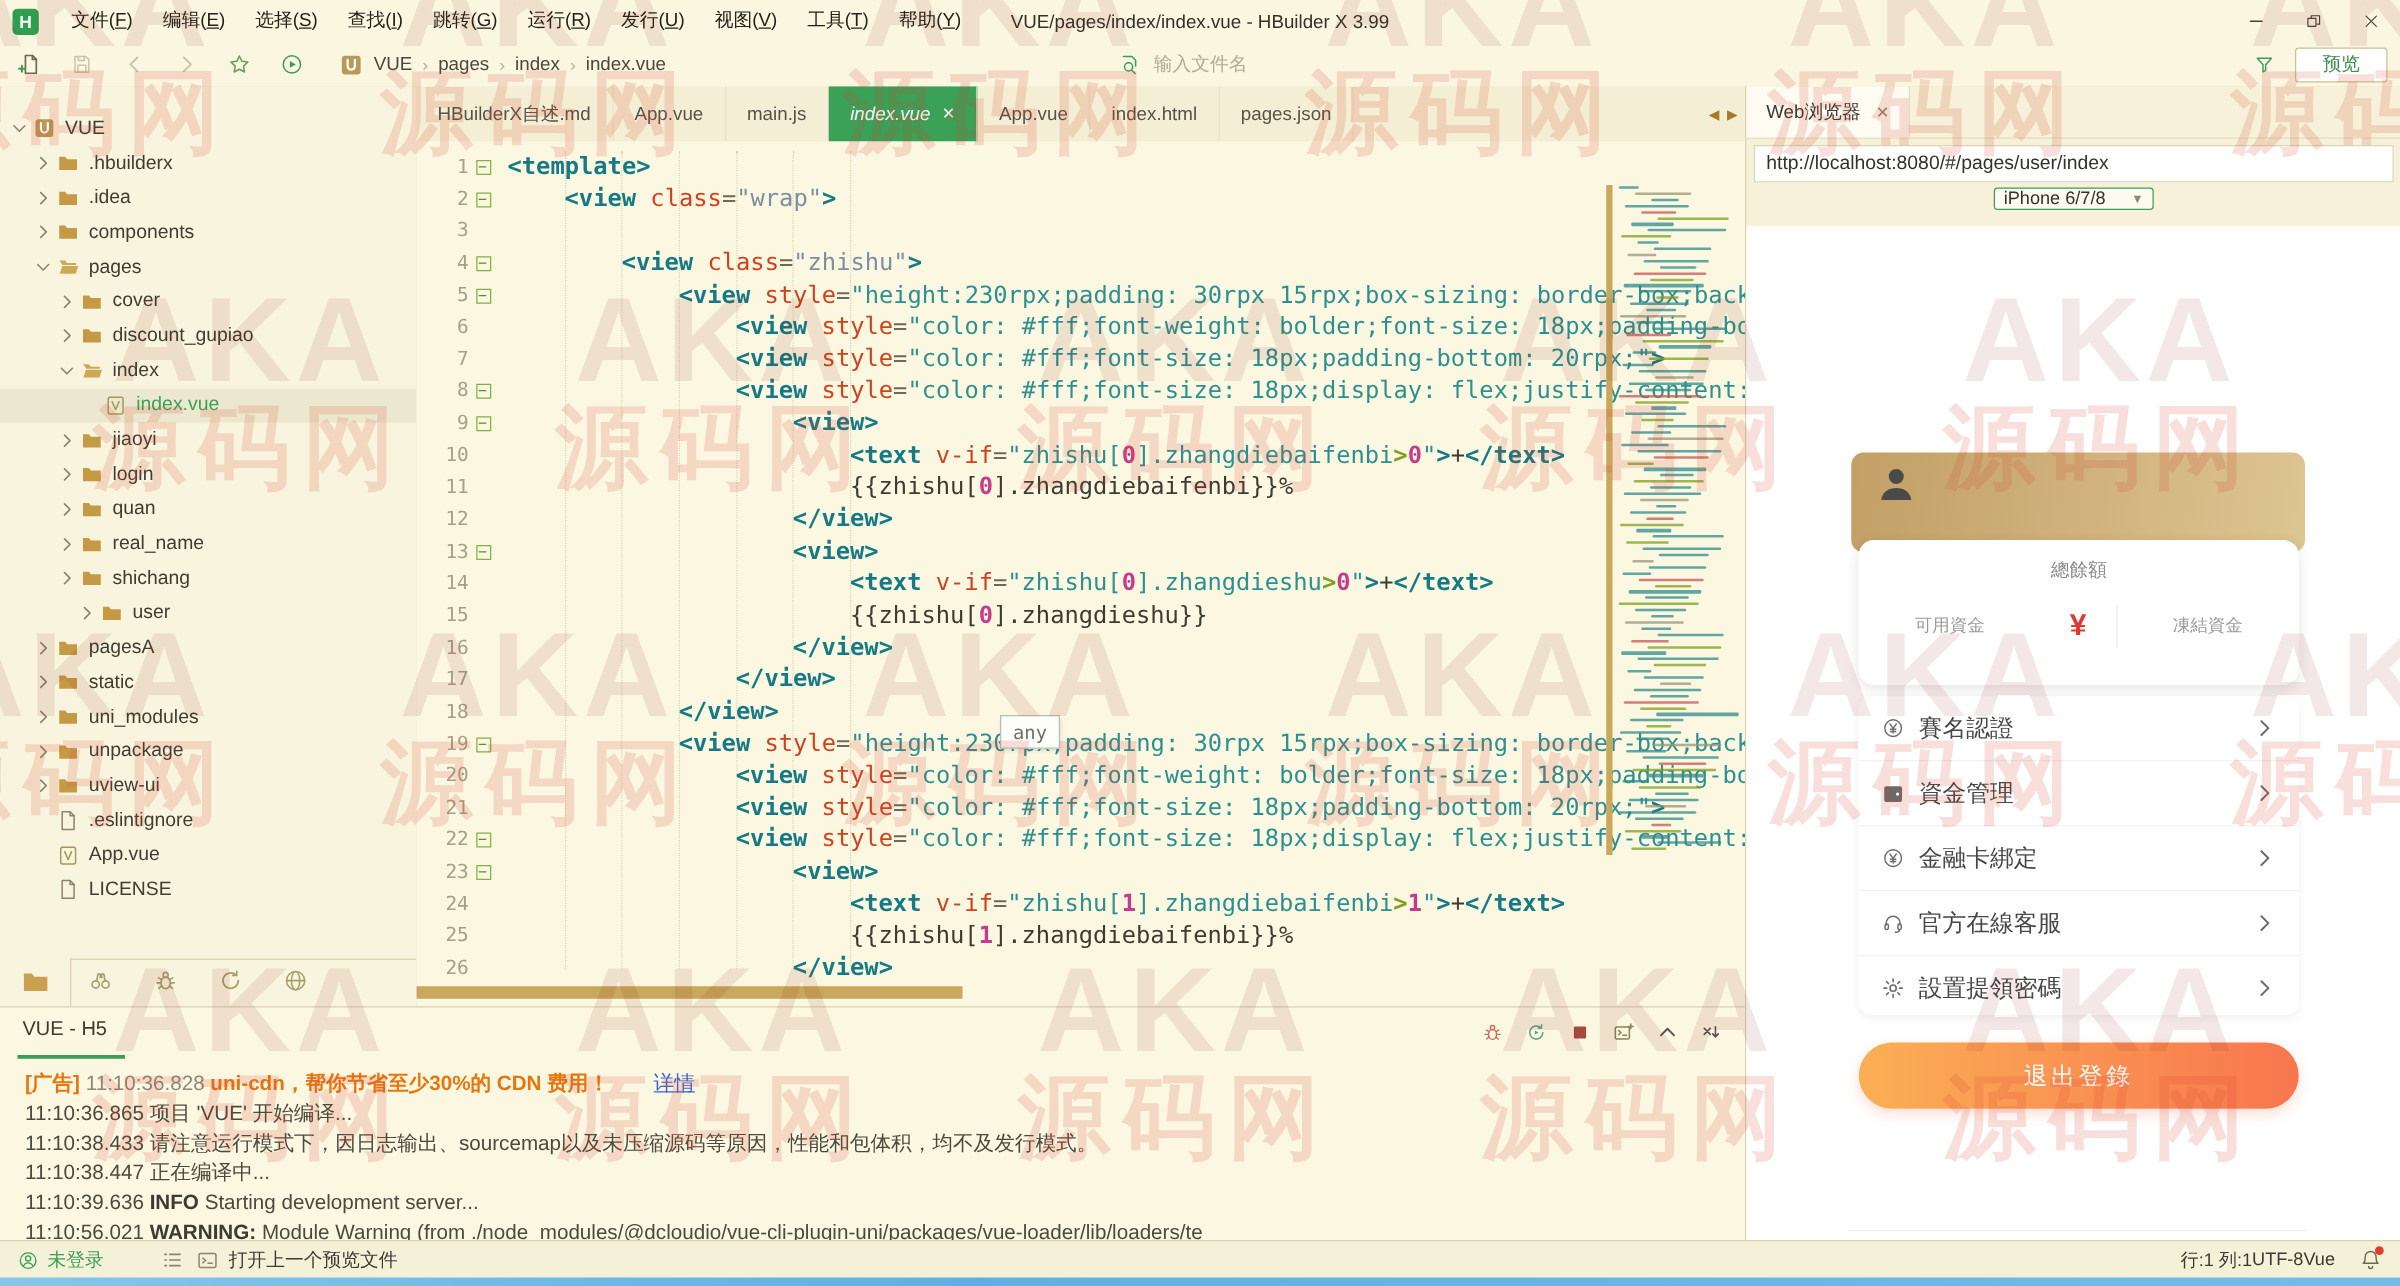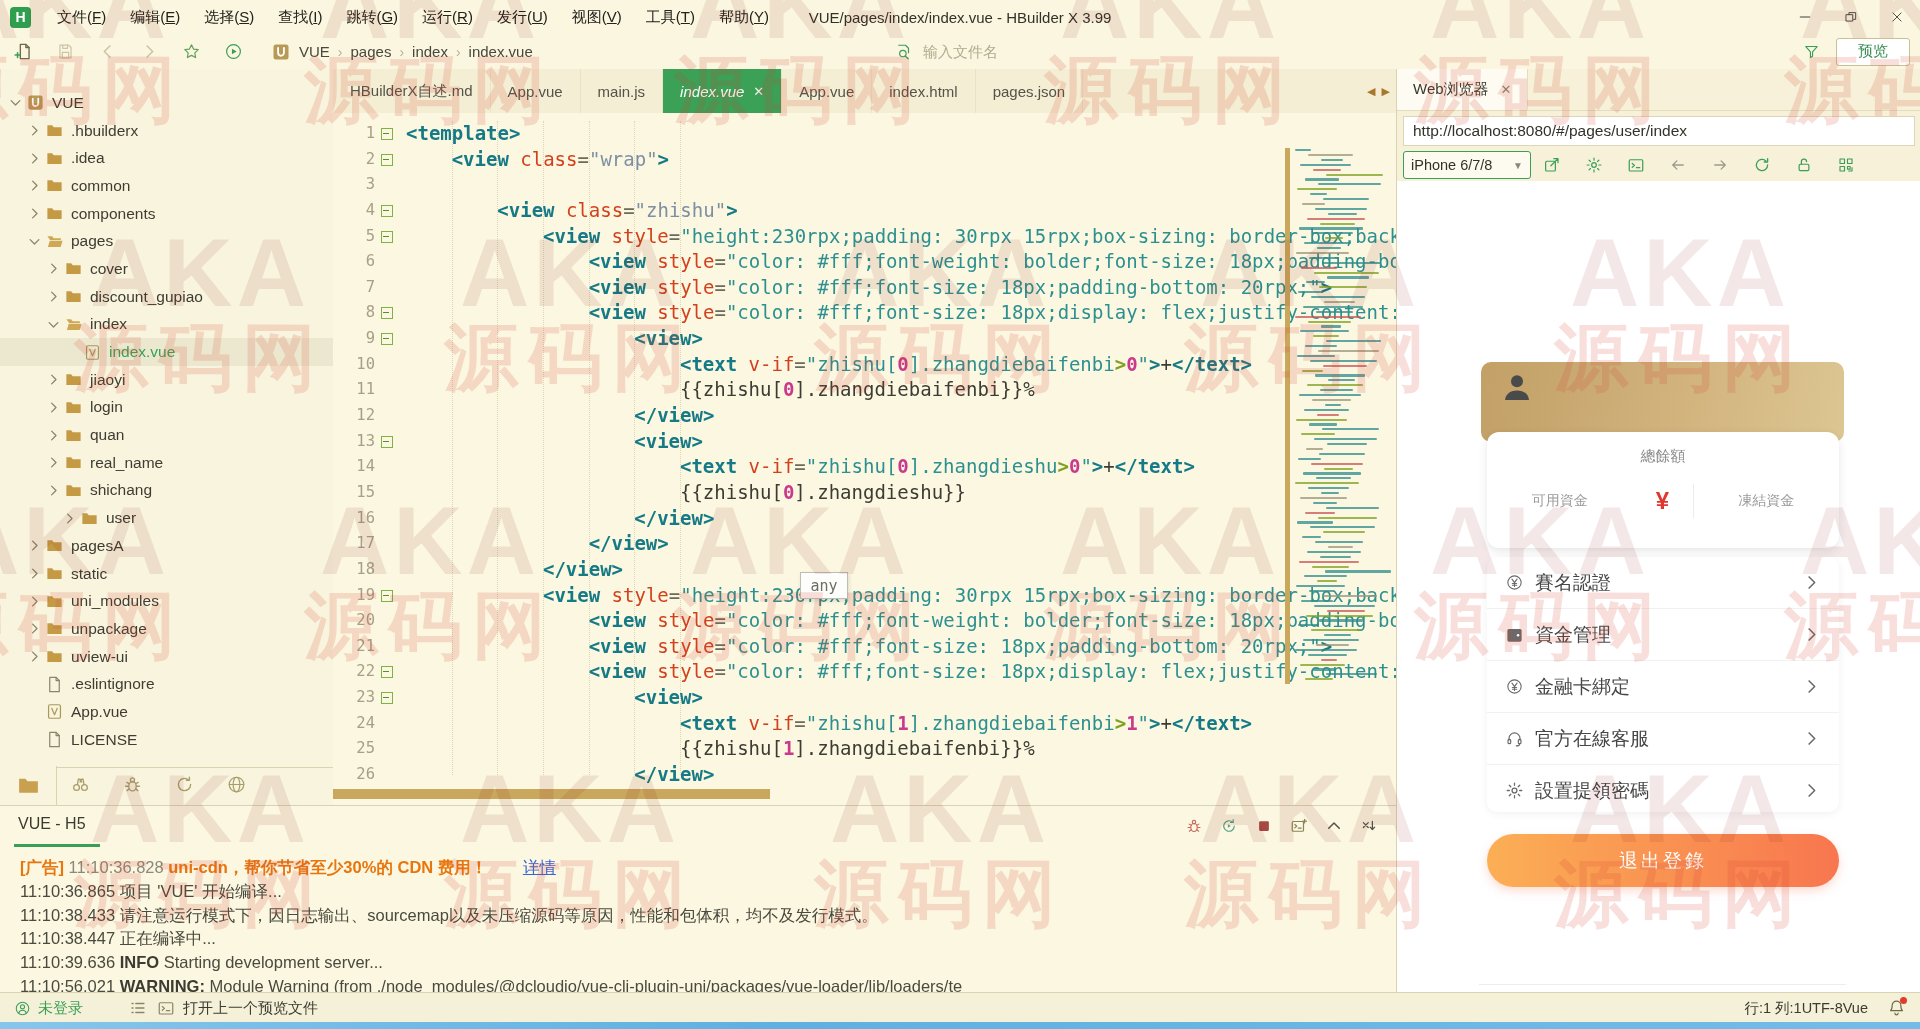--- a/index.html
+++ b/index.html
@@ -93,7 +93,7 @@
           display:flex;align-items:center;}
   .rp-url input{border:none;outline:none;background:transparent;width:100%;font-size:15.5px;color:#33322A;
                 padding:0 9px;font-family:inherit;}
-  .rp-device{position:absolute;left:6px;top:81px;right:6px;height:30px;display:flex;align-items:center;gap:12px;}
+  .rp-device{position:absolute;left:6px;top:81px;right:6px;height:30px;display:flex;align-items:center;gap:12px;flex-direction:column;}
   .dev-select{width:112px;height:26px;border:1.5px solid #3A9E57;border-radius:3px;background:#FDFBEF;
               display:flex;align-items:center;font-size:14.5px;color:#33322A;padding:0 7px;justify-content:space-between;}
   .dev-select .caret{color:#8A8878;font-size:10px;}

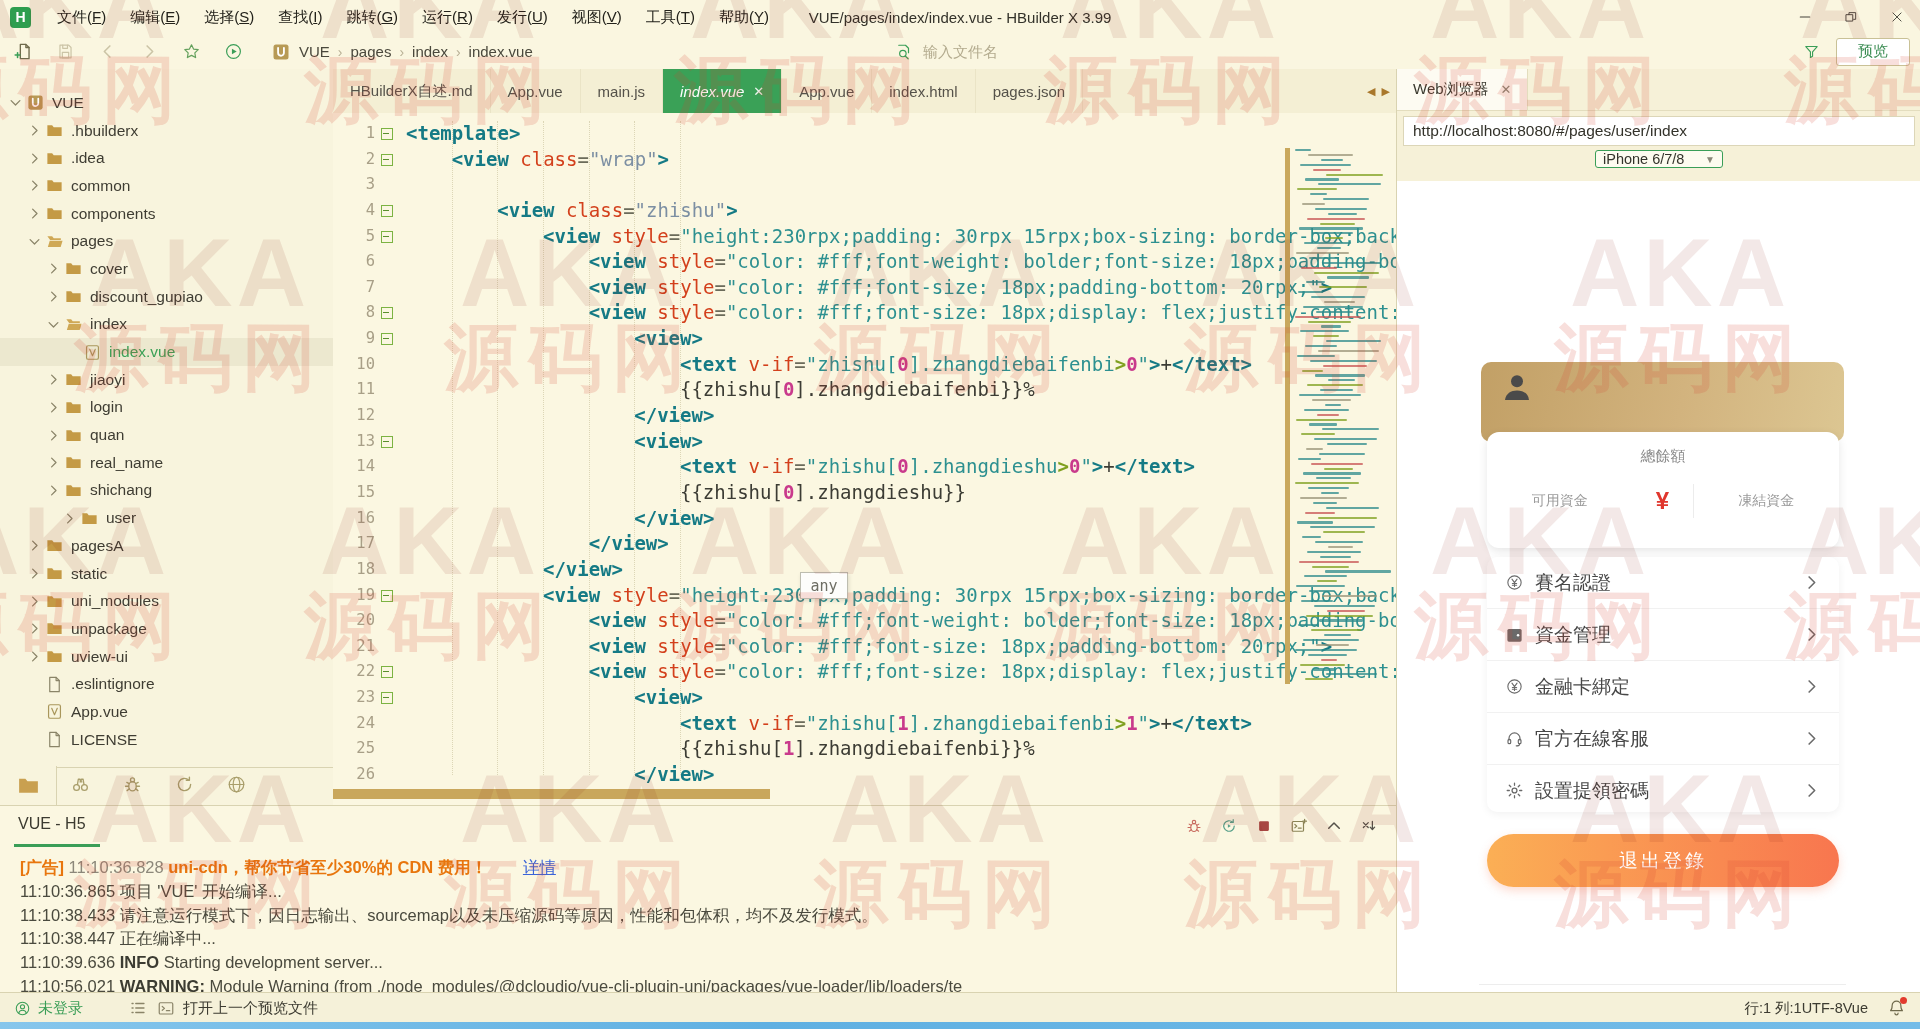--- a/index.html
+++ b/index.html
@@ -320,19 +320,6 @@
             </svg>
           </span>
           <span class="tree-label">.idea</span>
-        </div>
-        <div class="tree-row" style="padding-left: 27px;">
-          <span class="tree-caret icon">
-            <svg viewBox="0 0 24 24" fill="none" stroke="currentColor" stroke-width="2" stroke-linecap="round" stroke-linejoin="round">
-              <path d="M9 5l7 7-7 7"></path>
-            </svg>
-          </span>
-          <span class="tree-icon icon" style="color: rgb(196, 154, 69);">
-            <svg viewBox="0 0 24 24" fill="none" stroke="currentColor" stroke-width="1.7" stroke-linecap="round" stroke-linejoin="round">
-              <path d="M3 5.5h6l2 2.5h10v11H3z" fill="currentColor" stroke="none"></path>
-            </svg>
-          </span>
-          <span class="tree-label">common</span>
         </div>
         <div class="tree-row" style="padding-left: 27px;">
           <span class="tree-caret icon">

